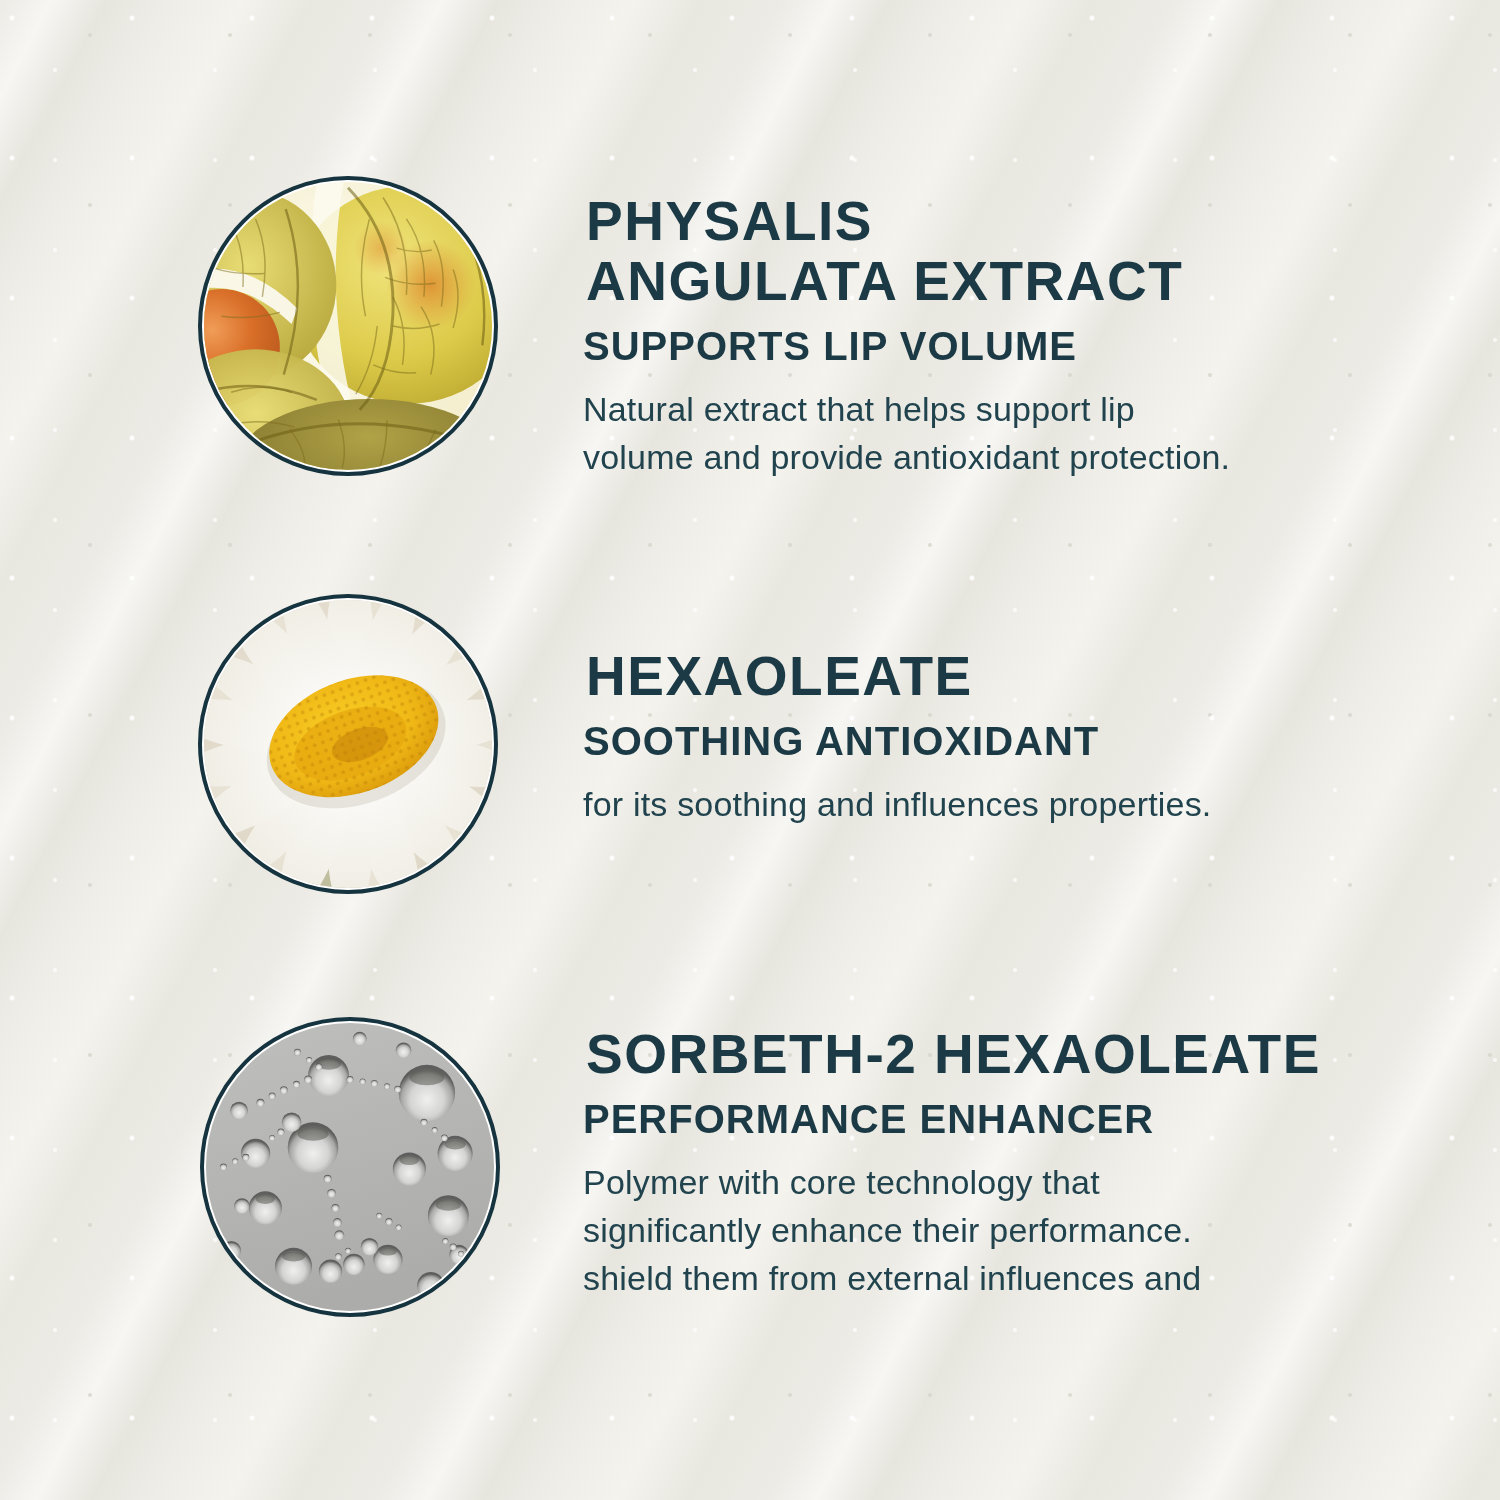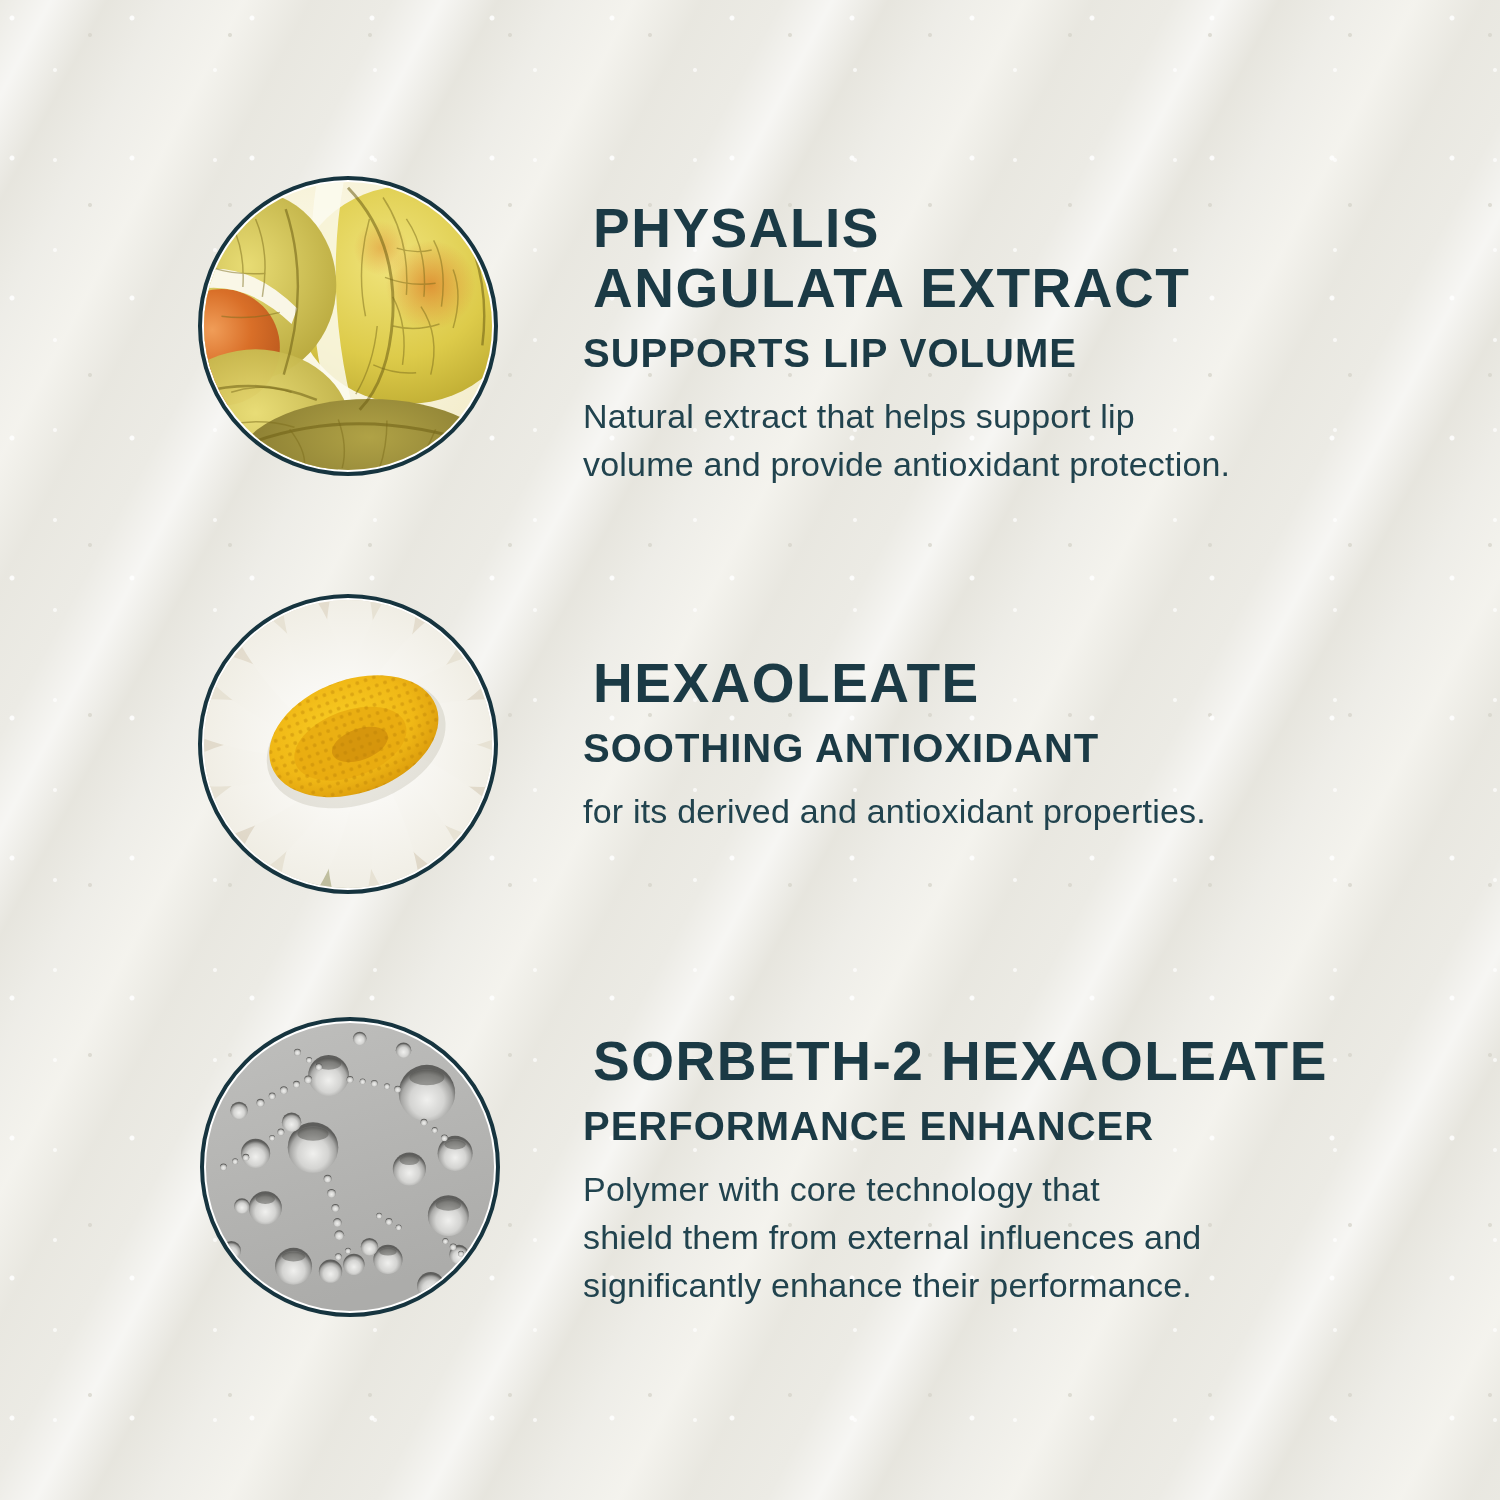--- a/index.html
+++ b/index.html
@@ -34,7 +34,7 @@
   .t1{top:188px;}
   .t2{top:643px;}
   .t3{top:1021px;}
-  .title{font-size:55px;line-height:60px;font-weight:800;letter-spacing:1.5px;margin:10px;}
+  .title{font-size:55px;line-height:60px;font-weight:800;letter-spacing:1.5px;margin:3px;}
   .title .line{display:block;white-space:nowrap;}
   .subtitle{font-size:40px;line-height:46px;font-weight:700;letter-spacing:1px;margin:12px 0 0 0;white-space:nowrap;}
   .body-text{font-size:34px;line-height:48px;font-weight:400;color:#21434e;margin:16px 0 0 0;letter-spacing:.2px;}

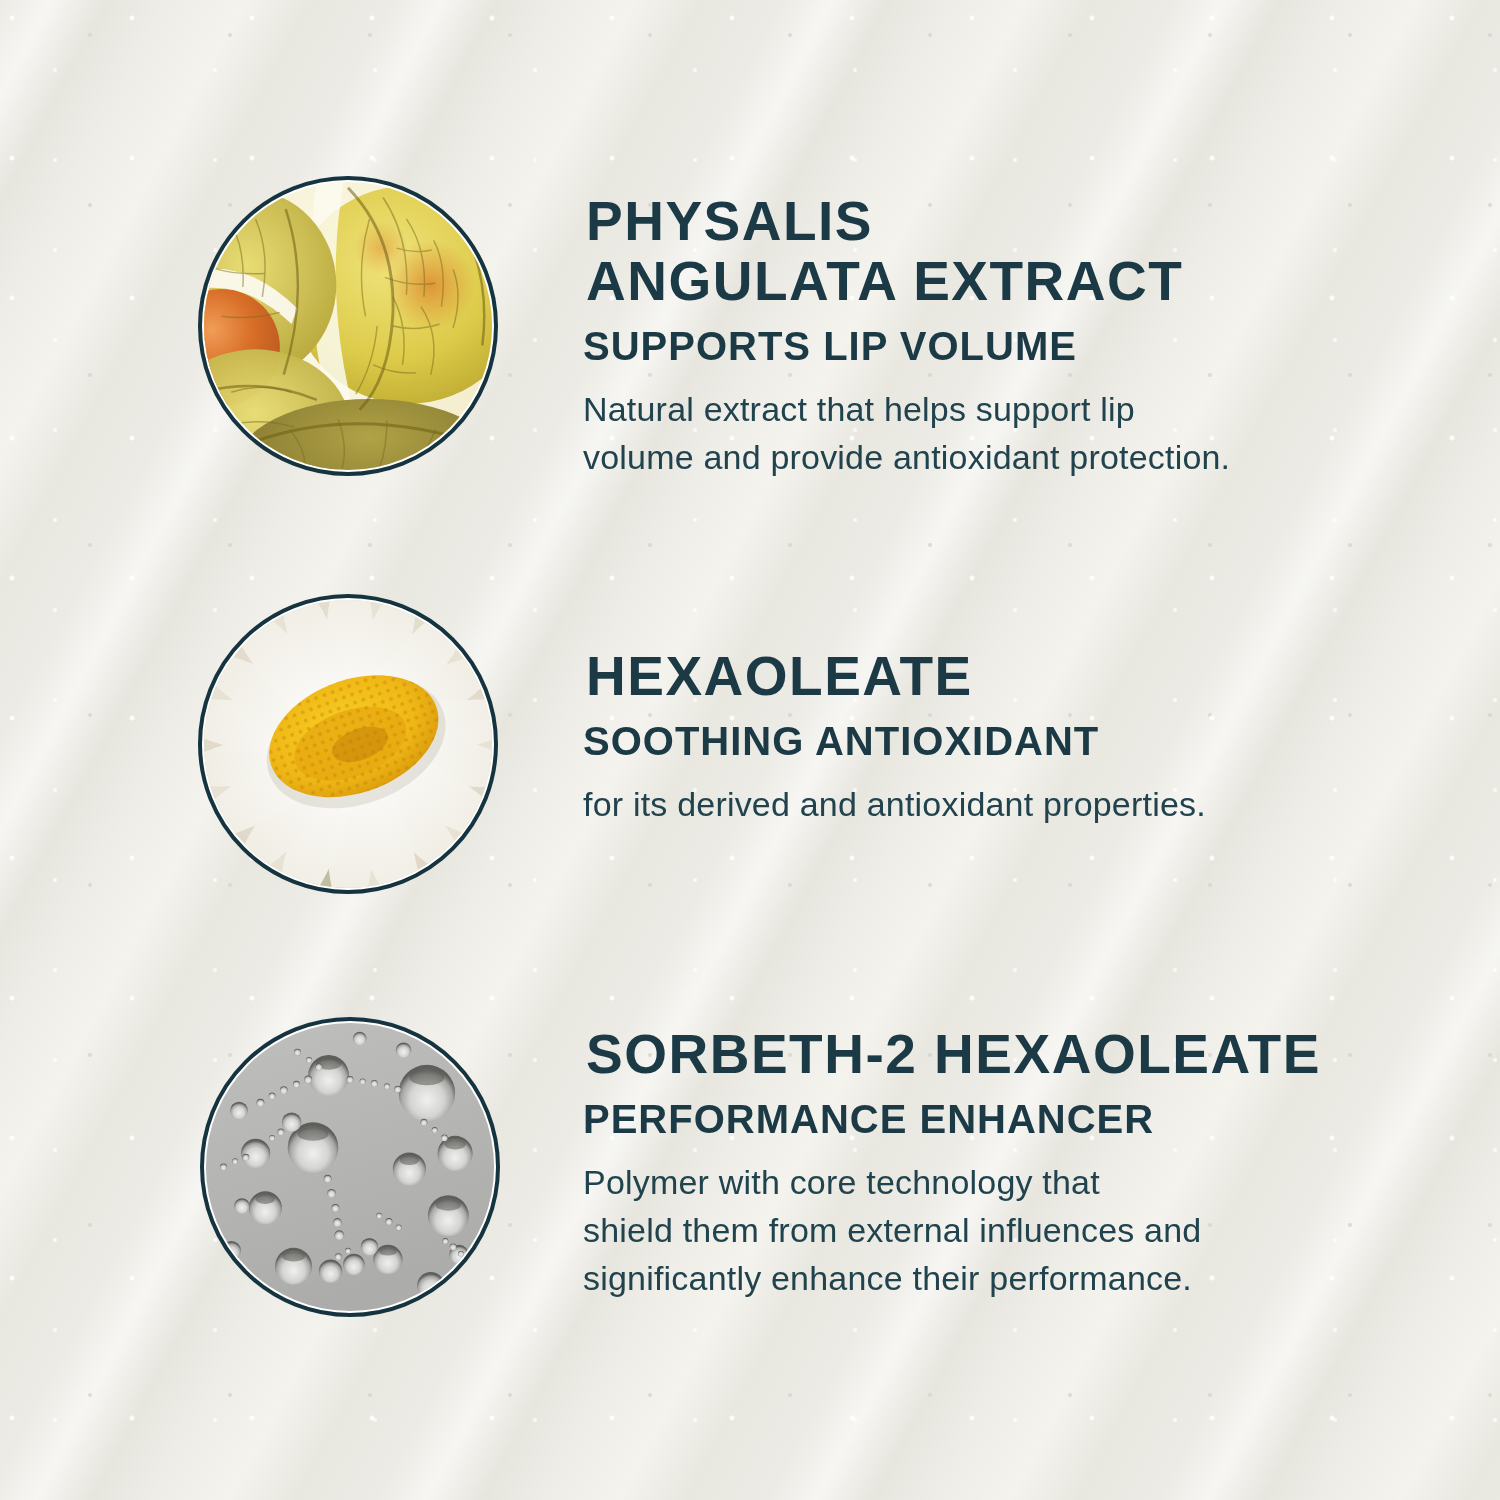--- a/index.html
+++ b/index.html
@@ -210,7 +210,7 @@
     </h2>
     <h3 class="subtitle">SOOTHING ANTIOXIDANT</h3>
     <p class="body-text">
-      <span class="line">for its derived and antioxidant properties.</span>
+      <span class="line">for its soothing and influences properties.</span>
     </p>
   </section>
 

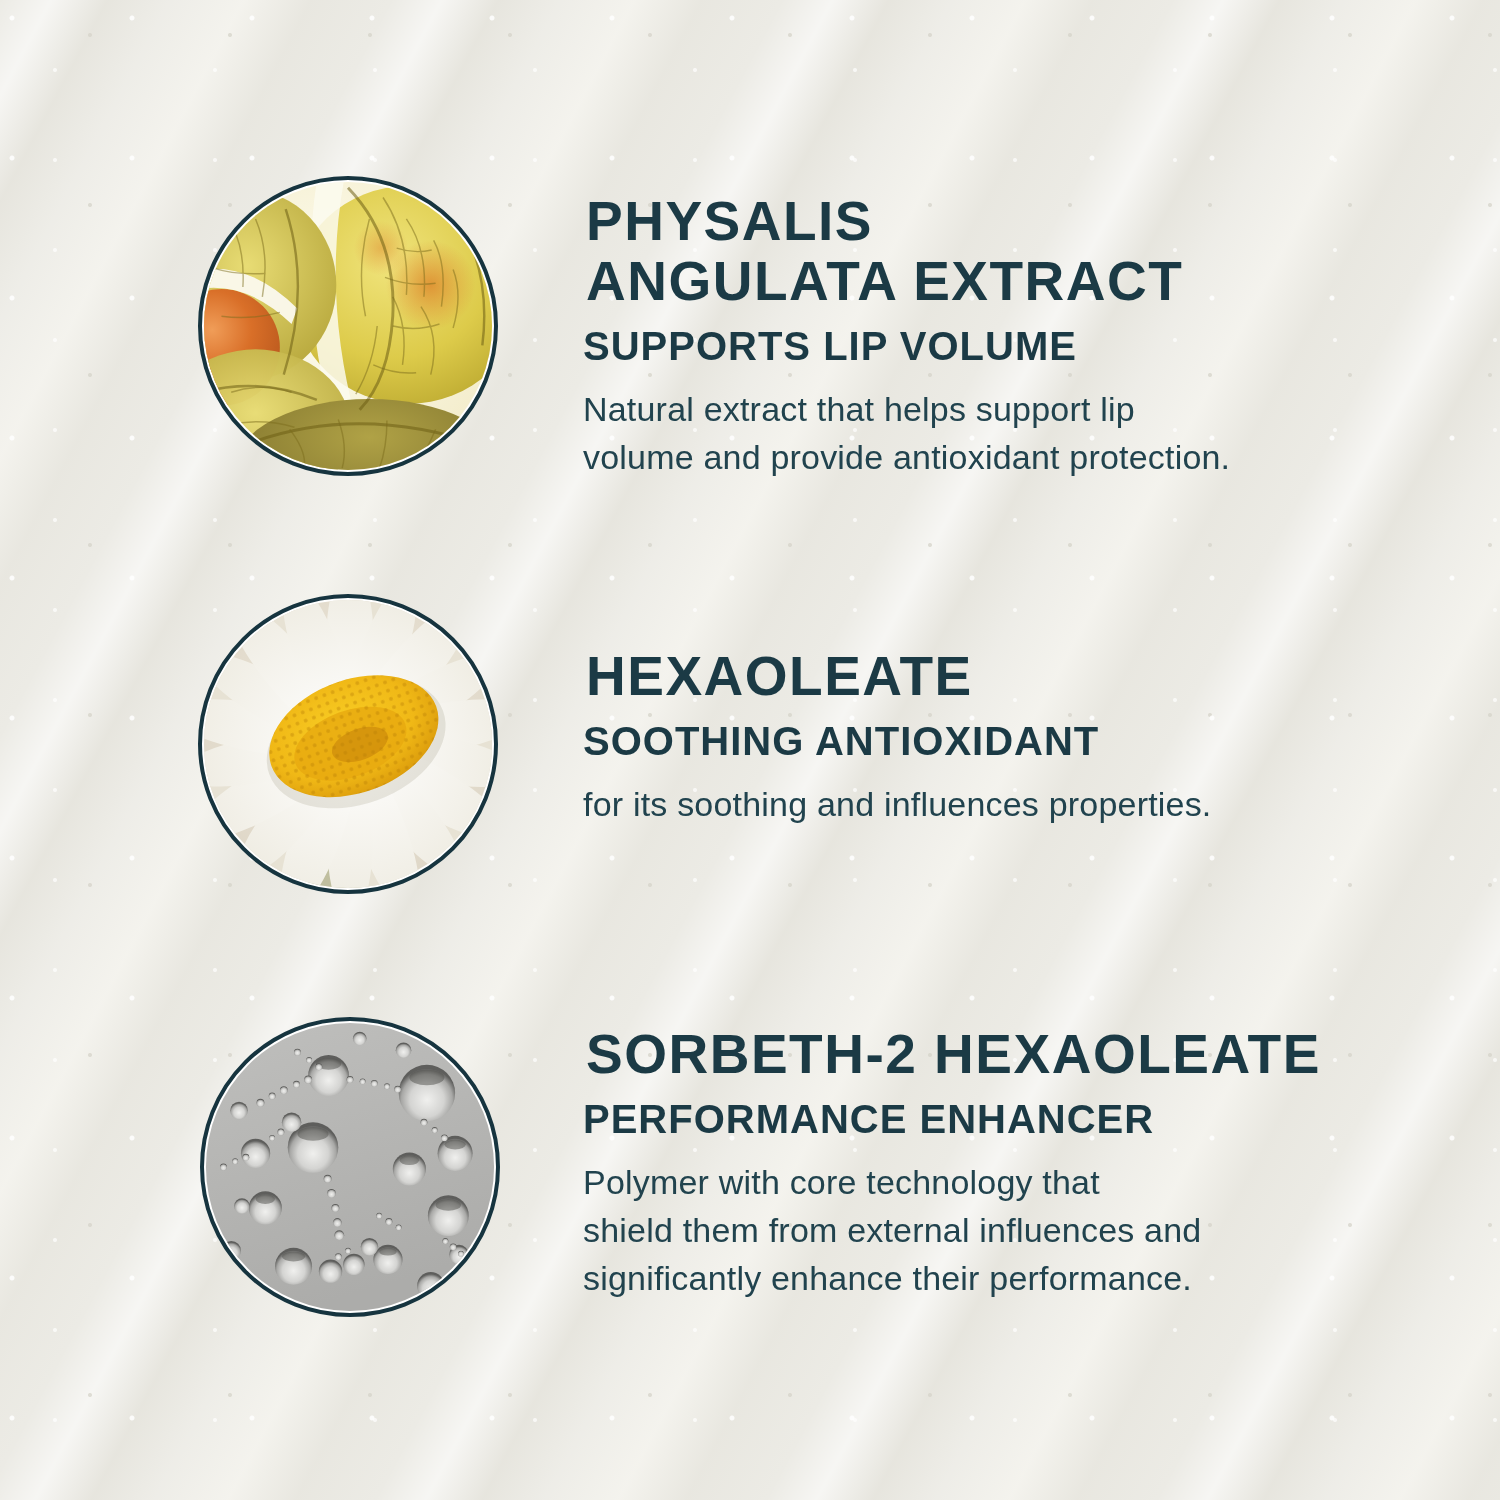--- a/index.html
+++ b/index.html
@@ -314,8 +314,8 @@
     <h3 class="subtitle">PERFORMANCE ENHANCER</h3>
     <p class="body-text">
       <span class="line">Polymer with core technology that</span>
+      <span class="line">significantly enhance their performance.</span>
       <span class="line">shield them from external influences and</span>
-      <span class="line">significantly enhance their performance.</span>
     </p>
   </section>
 

